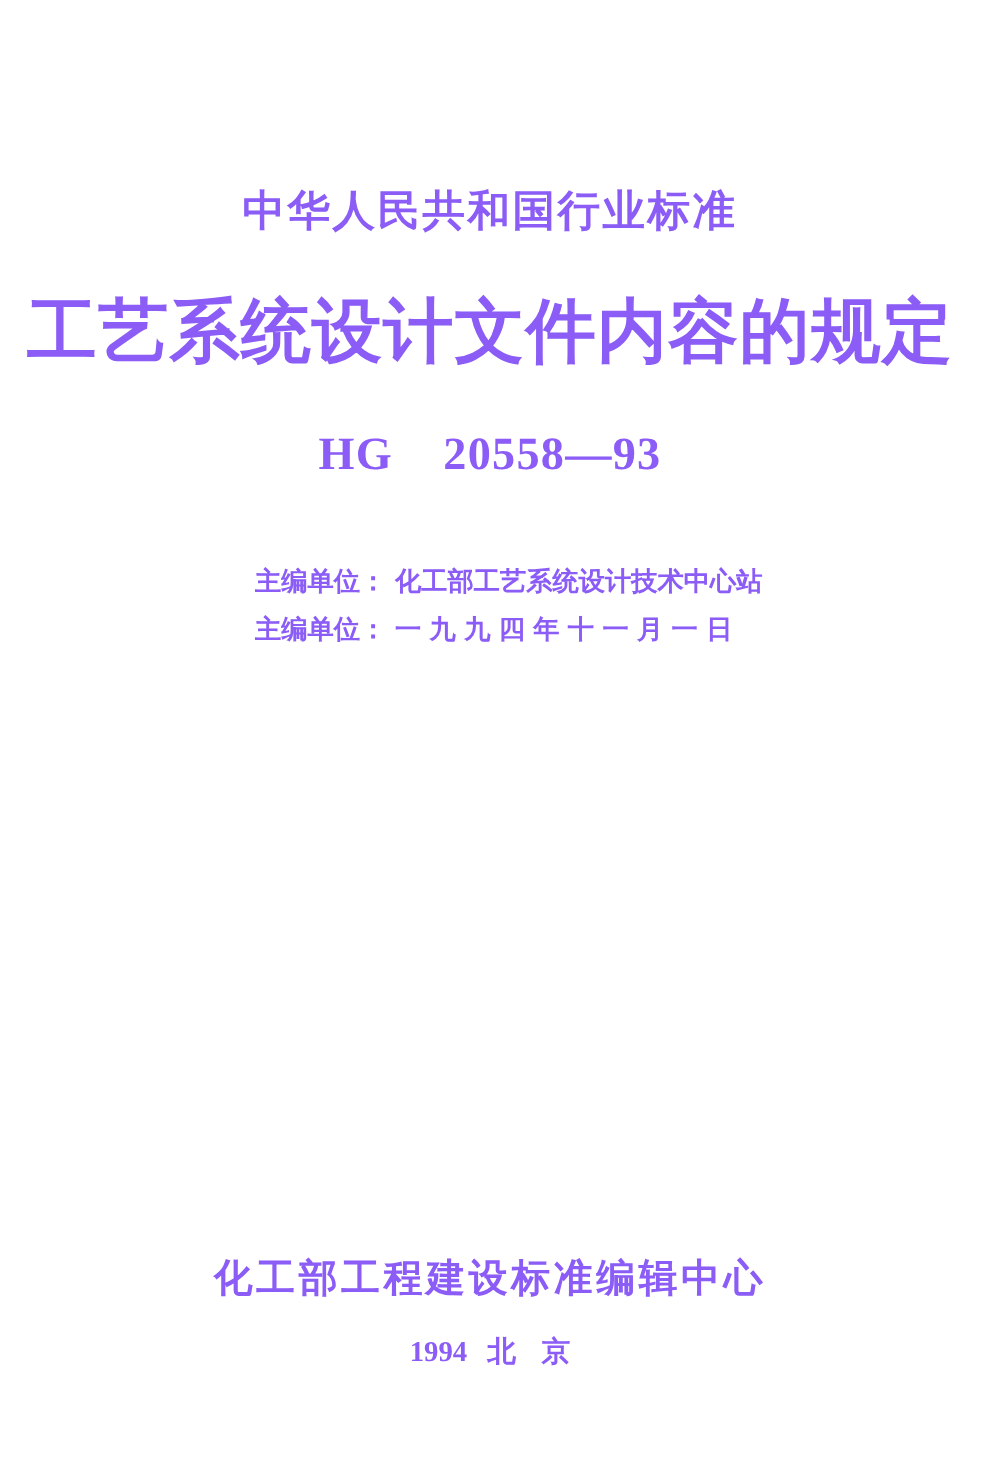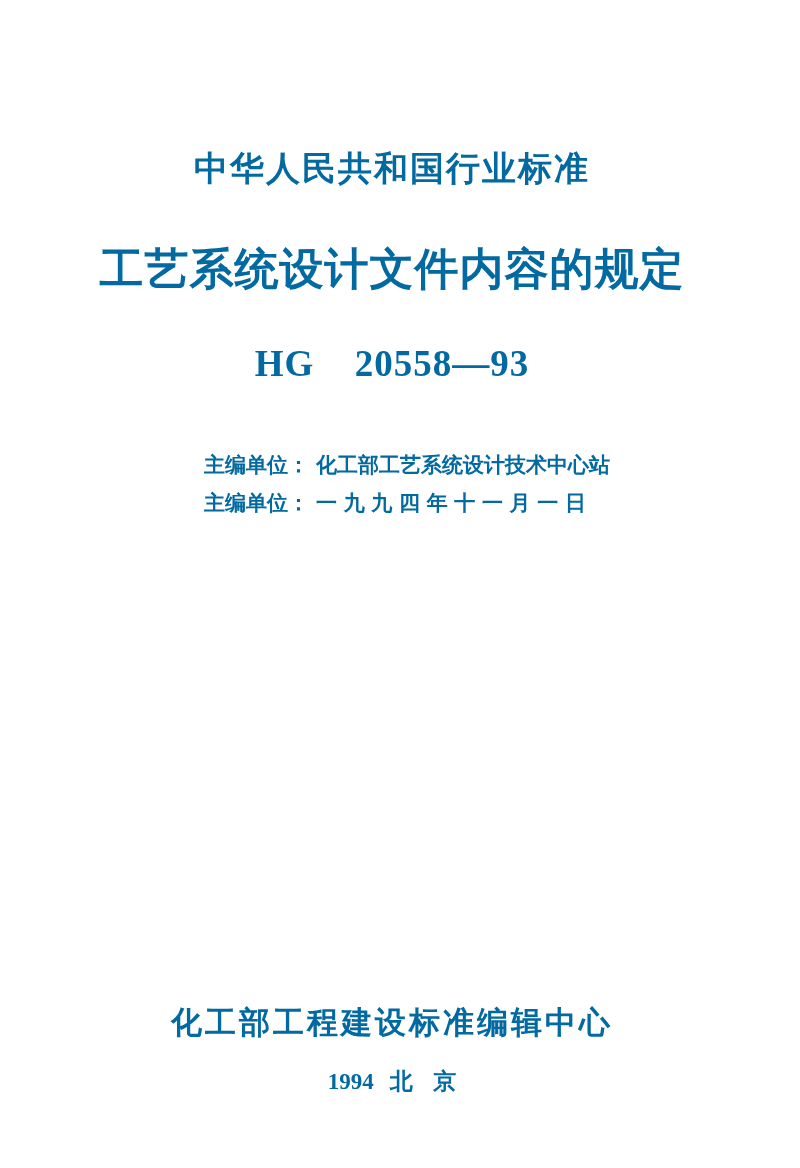--- a/index.html
+++ b/index.html
@@ -8,7 +8,7 @@
     width: 800px;
     height: 1168px;
     background: #ffffff;
-    color: #0369a1;
+    color: #8b5cf6;
     font-family: "Liberation Serif", serif;
     overflow: hidden;
   }

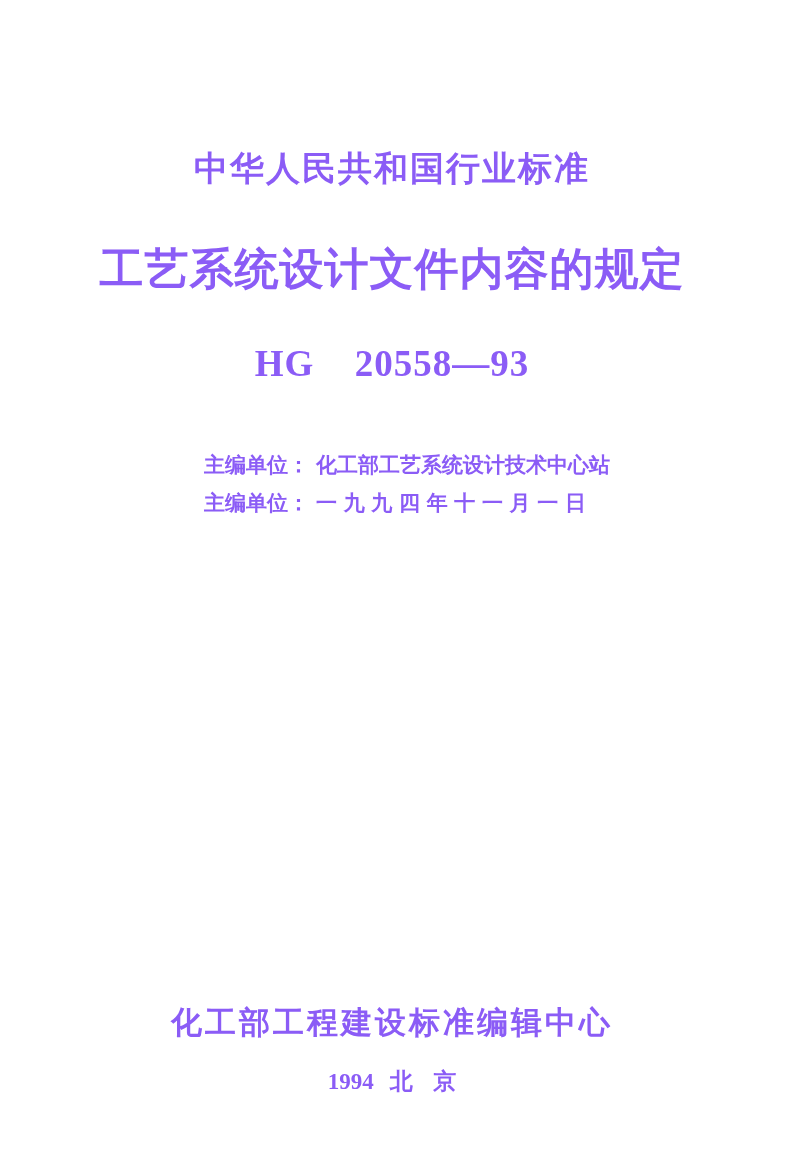--- a/index.html
+++ b/index.html
@@ -27,8 +27,8 @@
     font-family: "Liberation Serif", serif;
   }
   .doc-title {
-    top: 240px;
-    font-size: 44px;
+    top: 228px;
+    font-size: 56px;
     font-weight: bold;
     letter-spacing: 1px;
     font-family: "Liberation Sans", sans-serif;

